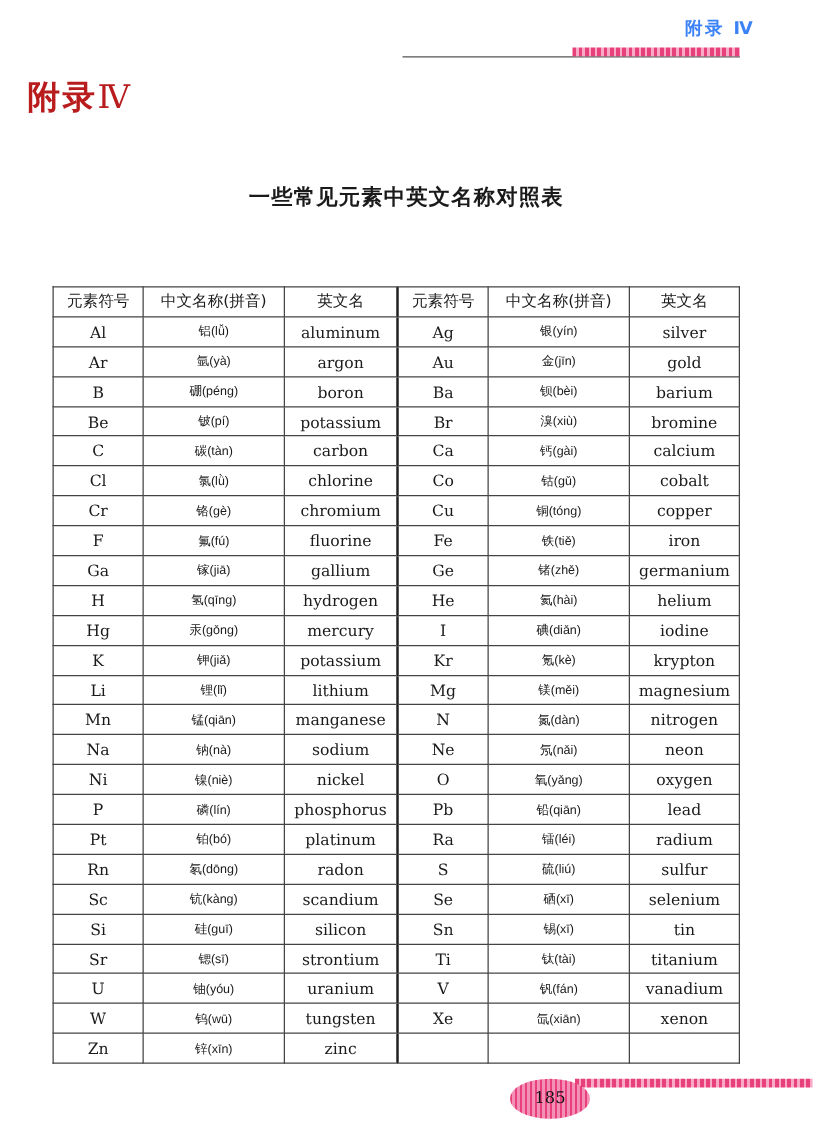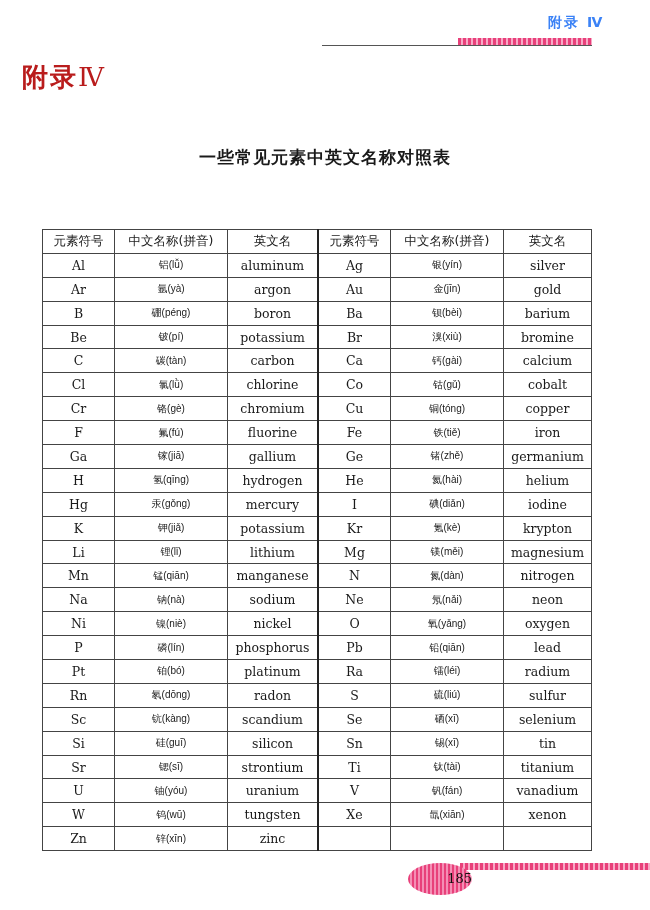--- a/index.html
+++ b/index.html
@@ -47,7 +47,7 @@
     .page-number-pill {
       position: absolute; left: 408px; top: 863px; width: 64px; height: 32px; border-radius: 50%;
       background: repeating-linear-gradient(90deg, #e8407a 0 2px, #f48fb5 2px 4px);
-      text-align: right; line-height: 32px; font-size: 13px; color: #111;
+      text-align: center; line-height: 32px; font-size: 13px; color: #111;
     }
     .foot-stripe {
       position: absolute; left: 460px; top: 863px; width: 190px; height: 7px;

